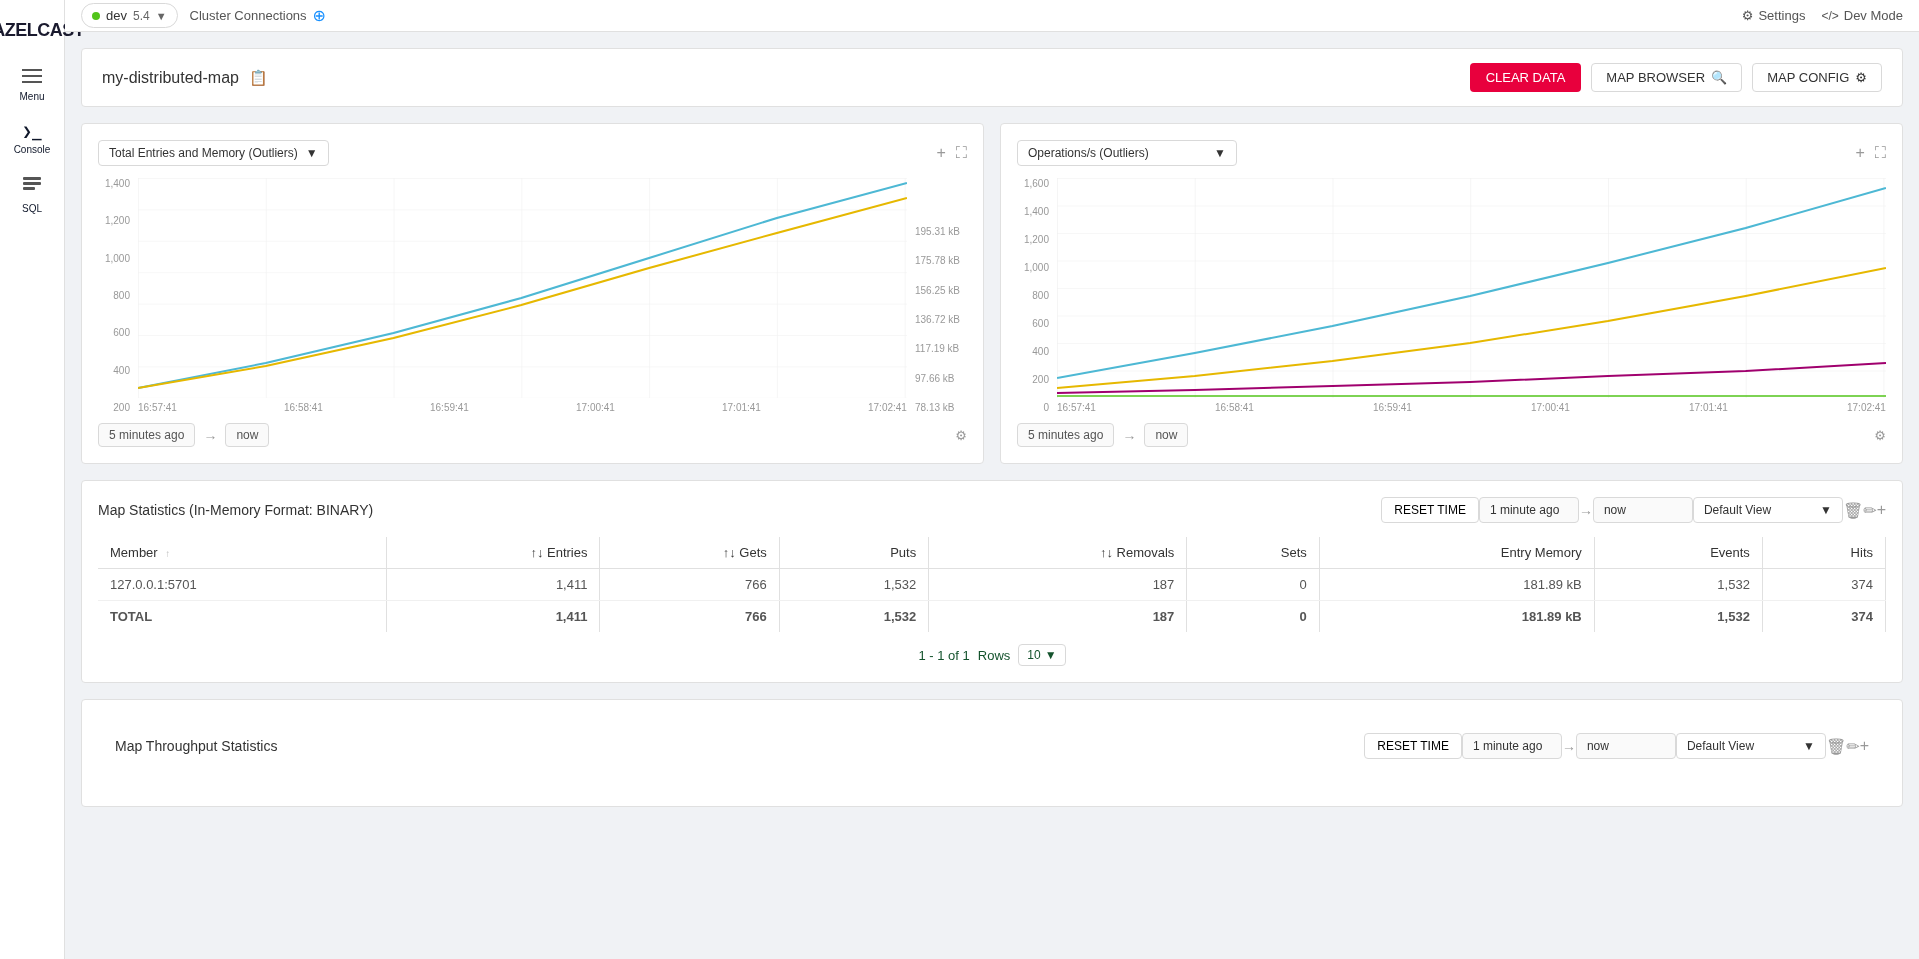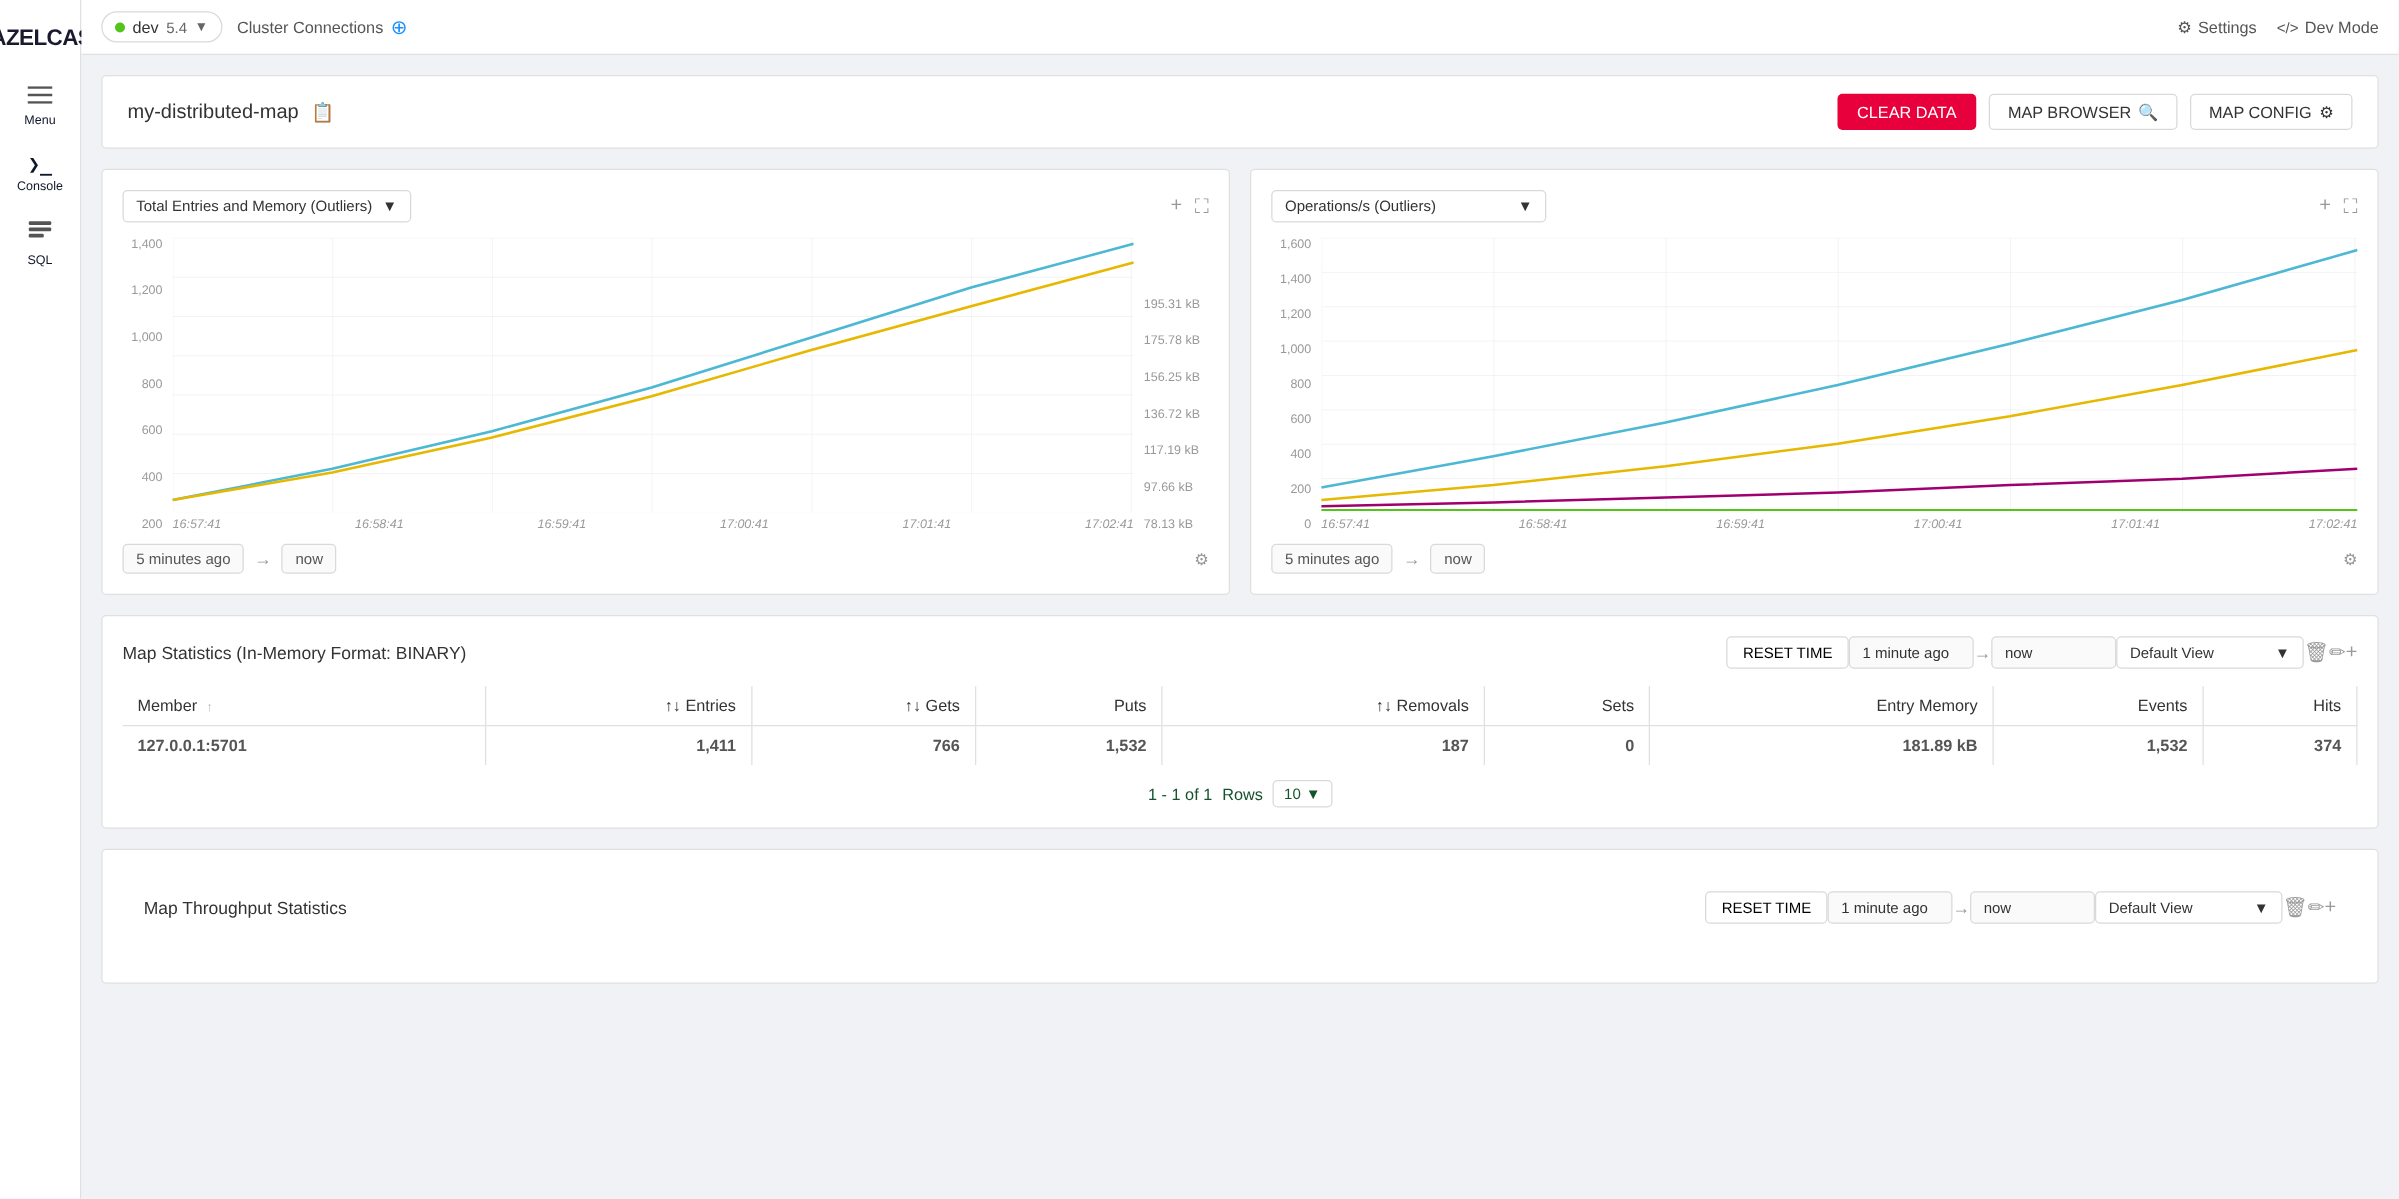--- a/index.html
+++ b/index.html
@@ -16,7 +16,7 @@
     .main { flex: 1; display: flex; flex-direction: column; overflow: hidden; }
 
     
-    .topbar { background: #fff; border-bottom: 1px solid #e0e0e0; padding: 0 16px; height: 44px; display: flex; align-items: center; gap: 12px; flex-shrink: 0; }
+    .topbar { background: #fff; border-bottom: 1px solid #e0e0e0; padding: 0 16px; height: 32px; display: flex; align-items: center; gap: 12px; flex-shrink: 0; }
     .cluster-badge { display: flex; align-items: center; gap: 6px; border: 1px solid #d9d9d9; border-radius: 20px; padding: 4px 10px; cursor: pointer; background: #fff; }
     .cluster-dot { width: 8px; height: 8px; border-radius: 50%; background: #52c41a; }
     .cluster-name { font-weight: 500; font-size: 13px; }

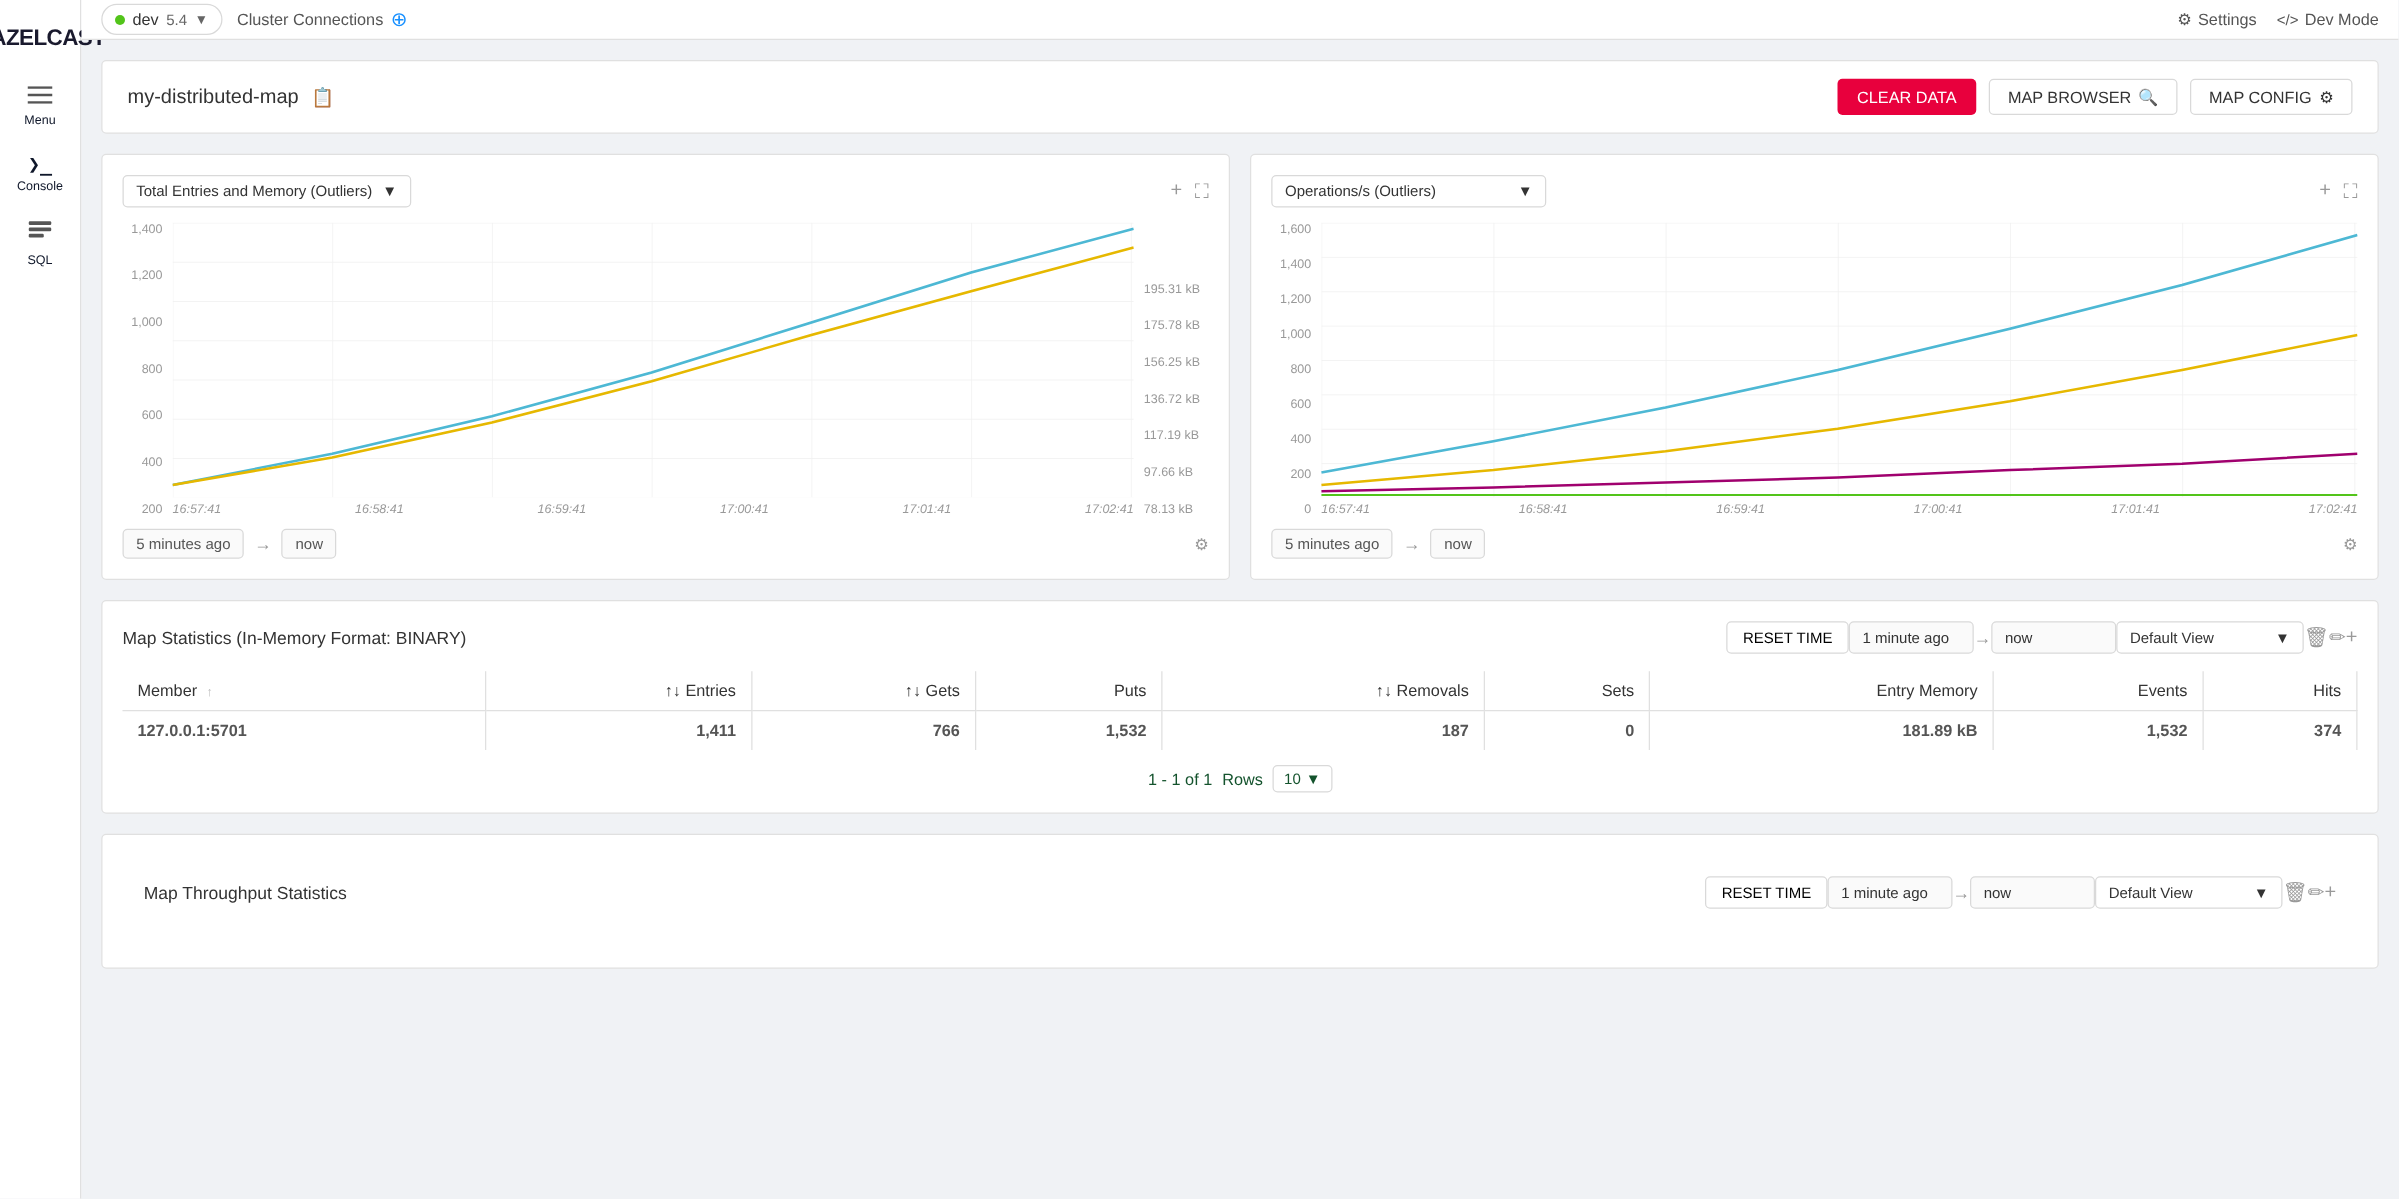--- a/index.html
+++ b/index.html
@@ -78,7 +78,7 @@
     .chart-wrapper { display: flex; gap: 0; }
     .y-axis-left { display: flex; flex-direction: column; justify-content: space-between; align-items: flex-end; padding-right: 8px; font-size: 10px; color: #999; min-width: 40px; }
     .y-axis-right { display: flex; flex-direction: column; justify-content: space-between; align-items: flex-start; padding-left: 8px; font-size: 10px; color: #999; min-width: 60px; margin-top: 48px; }
-    .x-axis { display: flex; justify-content: space-between; font-size: 10px; color: #999; padding-top: 4px; font-style: italic; }
+    .x-axis { display: flex; justify-content: space-between; font-size: 10px; color: #999; padding-top: 4px; }
 
     .hazelcast-logo-text { font-size: 18px; font-weight: 700; color: #1a1a2e; letter-spacing: -0.5px; }
     .logo-container { padding: 10px 8px 16px; }

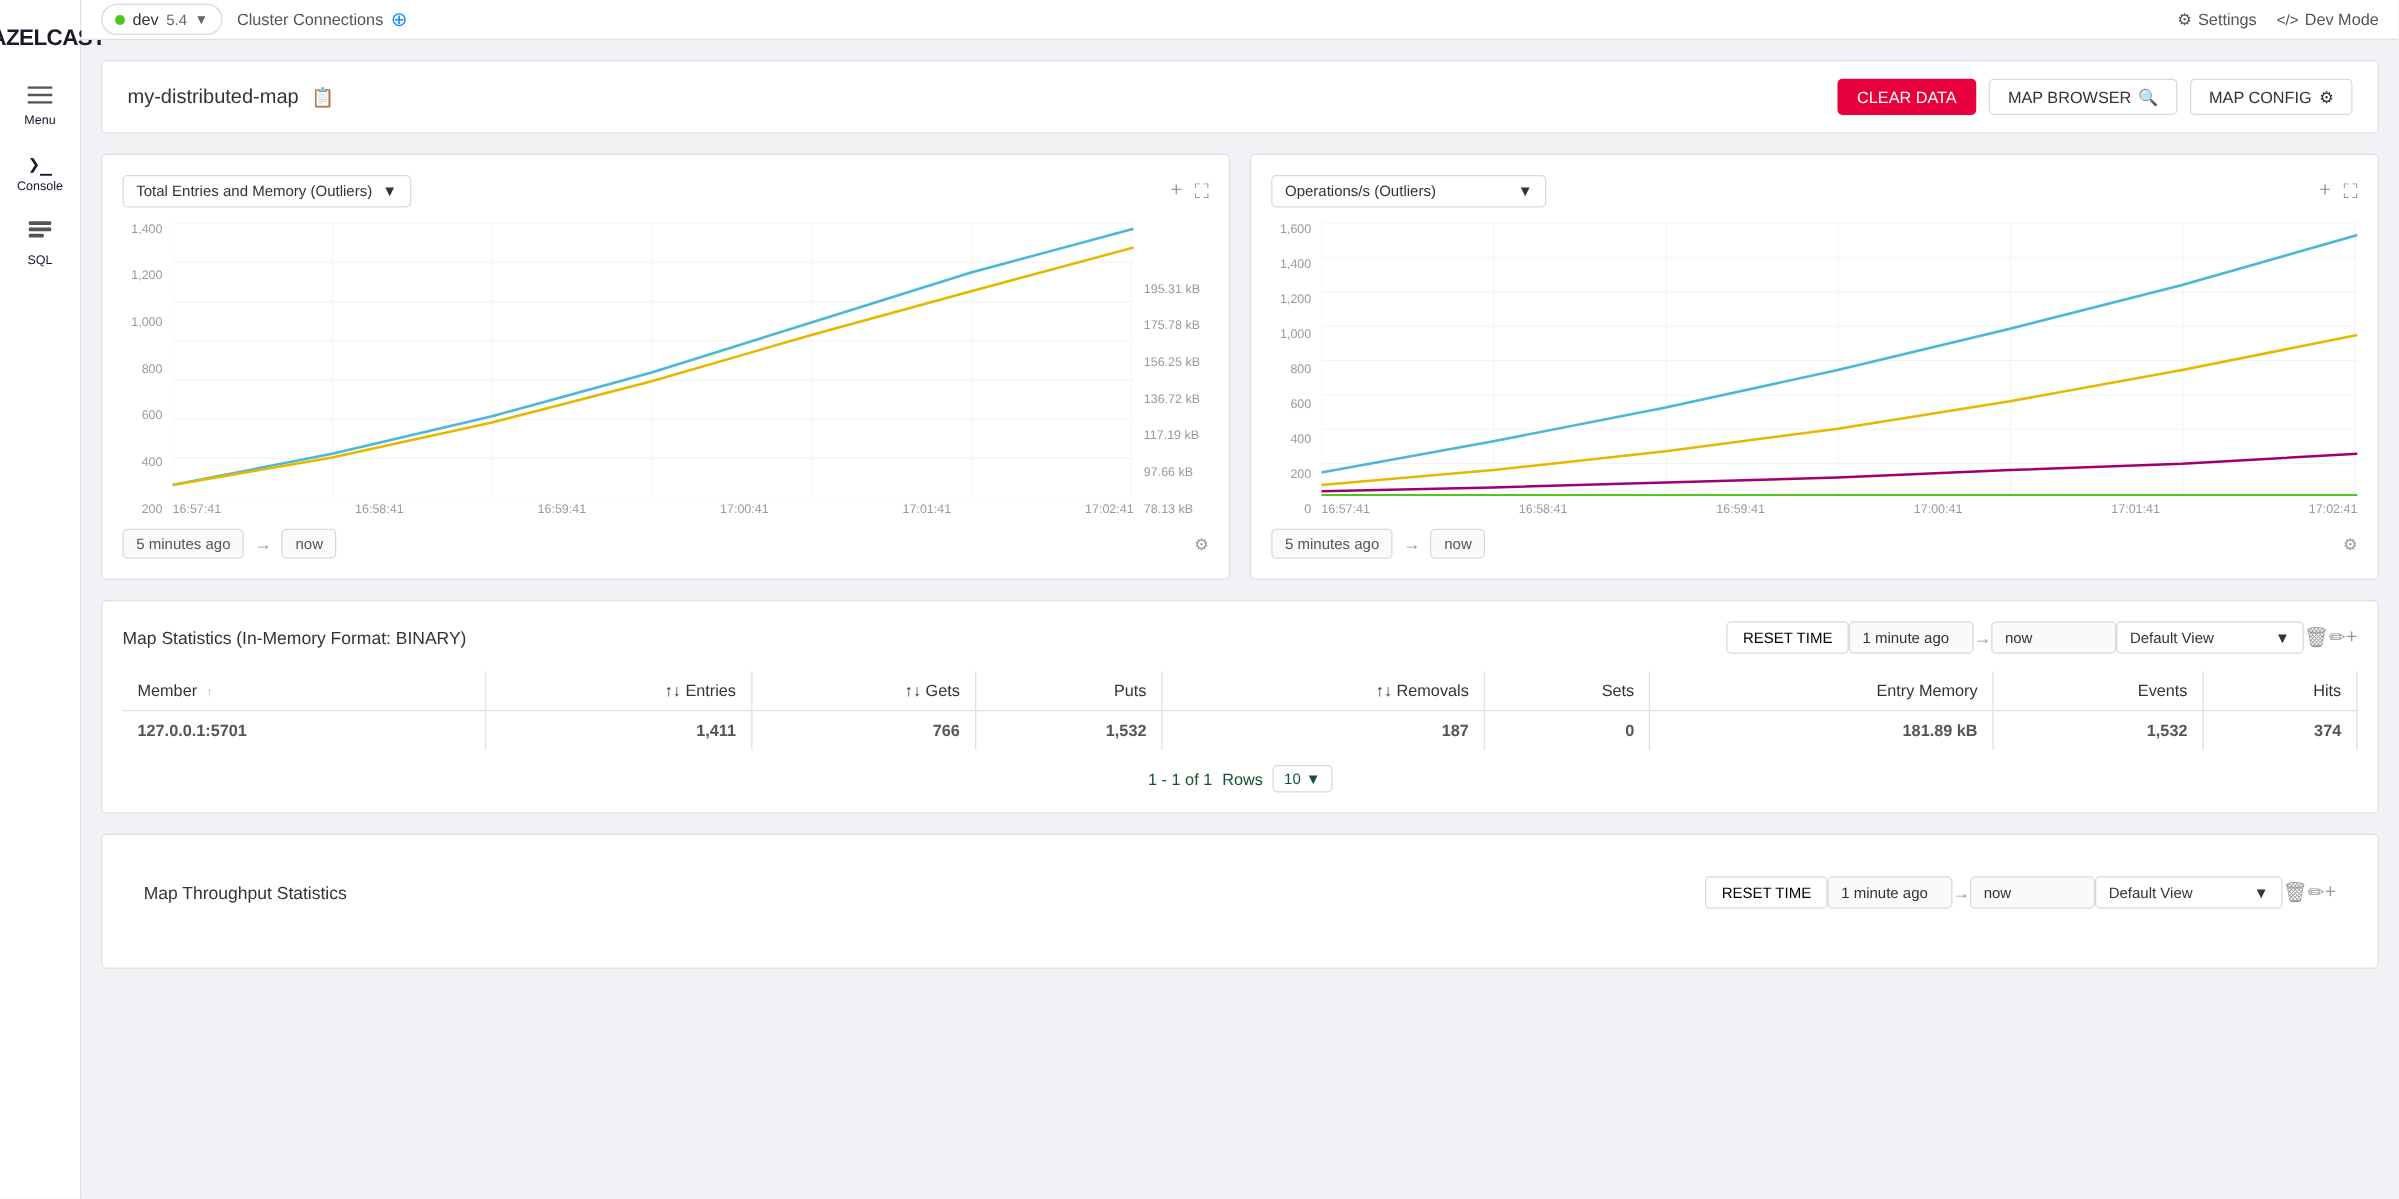--- a/index.html
+++ b/index.html
@@ -324,6 +324,17 @@
             <td>1,532</td>
             <td>374</td>
           </tr>
+          <tr>
+            <td>TOTAL</td>
+            <td>1,411</td>
+            <td>766</td>
+            <td>1,532</td>
+            <td>187</td>
+            <td>0</td>
+            <td>181.89 kB</td>
+            <td>1,532</td>
+            <td>374</td>
+          </tr>
         </tbody>
       </table>
       <div class="pagination">

